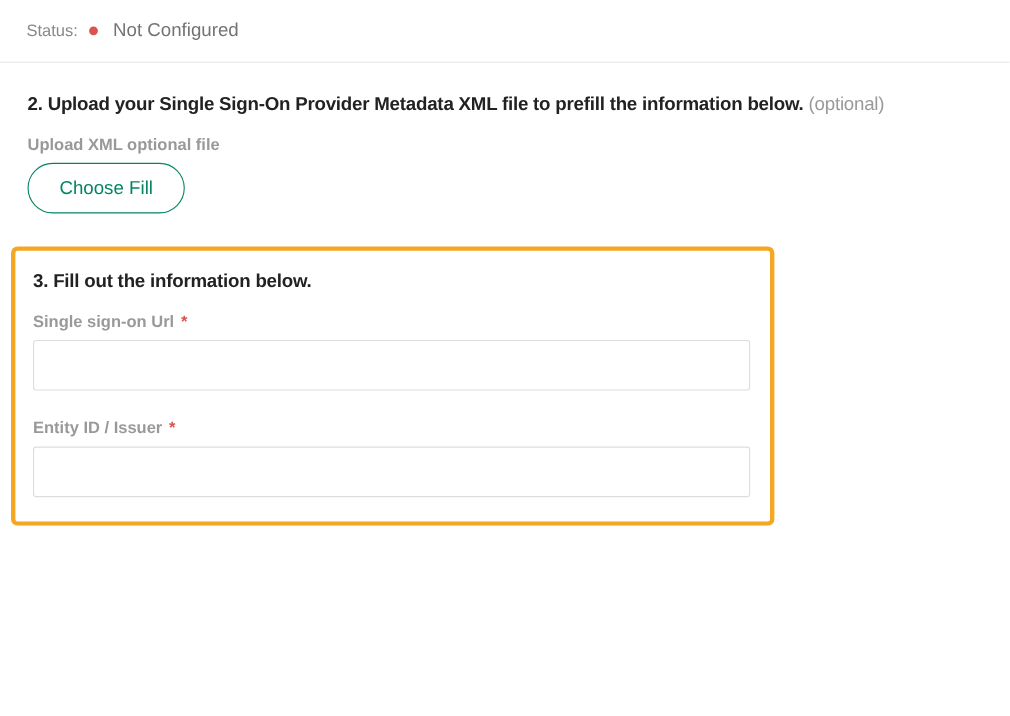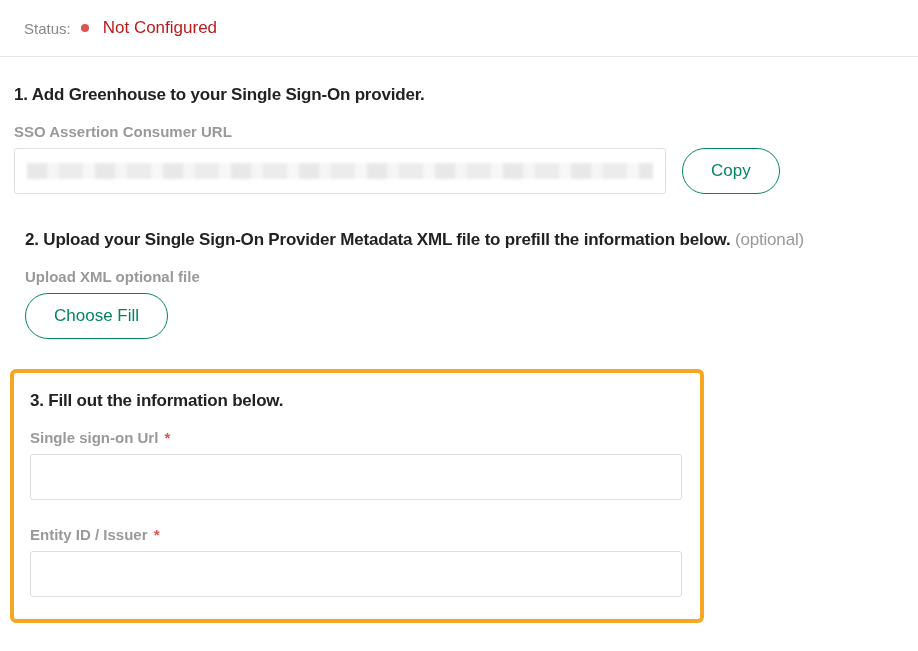--- a/index.html
+++ b/index.html
@@ -36,7 +36,7 @@
       display: inline-block;
     }
     .status-value {
-      color: #b91c1c;
+      color: #737373;
       font-size: 17px;
       margin-left: 4px;
     }

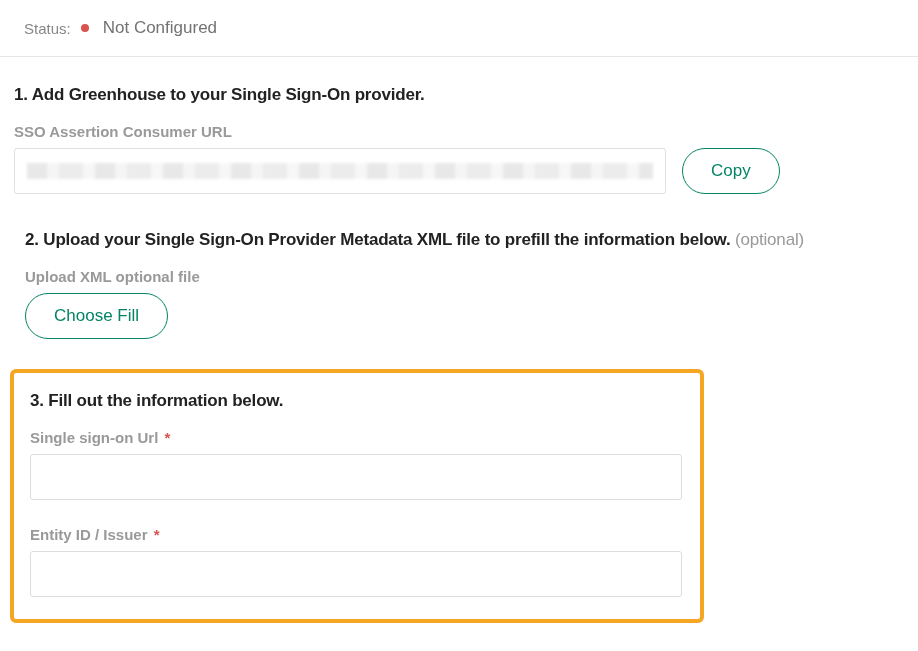--- a/index.html
+++ b/index.html
@@ -162,16 +162,6 @@
 
 <div class="container" style="padding-top:0;">
 
-  <div>
-    <h3 class="section-heading">1. Add Greenhouse to your Single Sign-On provider.</h3>
-    <label class="field-label">SSO Assertion Consumer URL</label>
-    <div class="input-row">
-      <div class="readonly-input">
-        <div class="blurred-content"></div>
-      </div>
-      <button class="pill-button">Copy</button>
-    </div>
-  </div>
 
   <div class="section2">
     <h3 class="section-heading">

